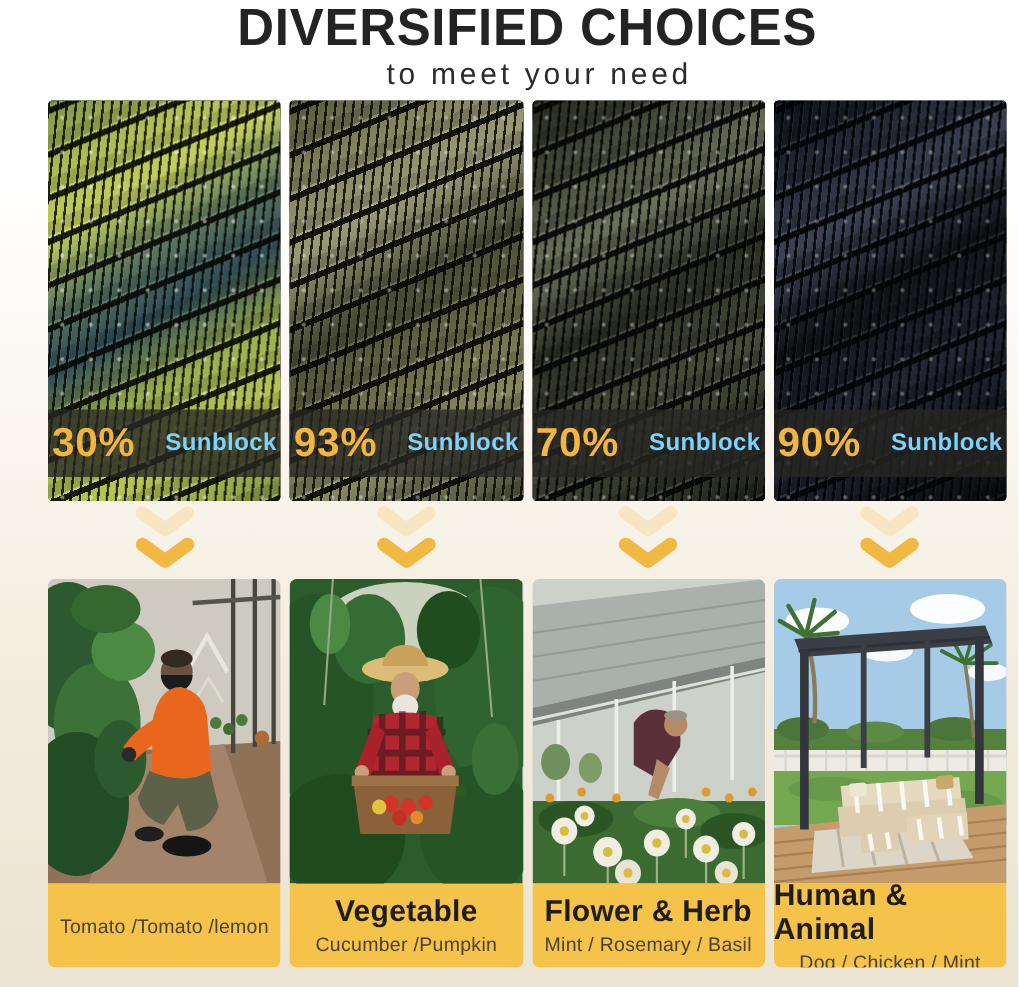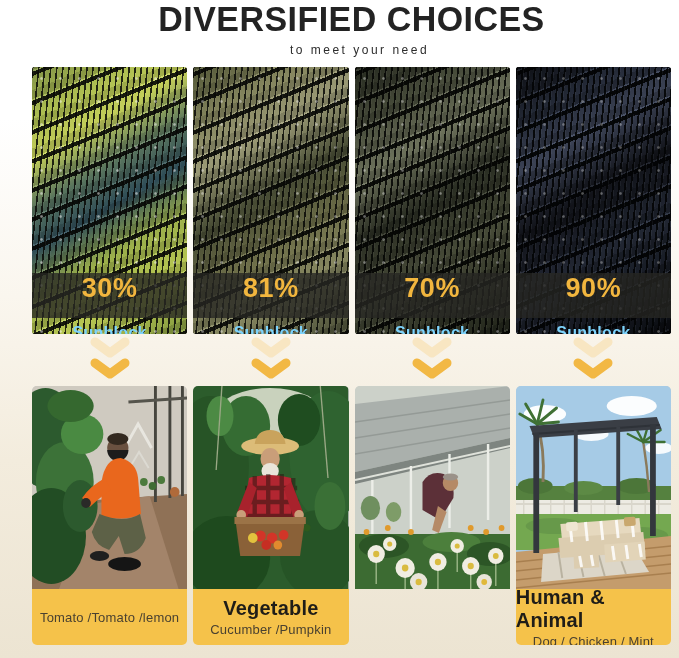--- a/index.html
+++ b/index.html
@@ -19,7 +19,7 @@
     line-height:36px;margin:0;transform:scaleX(.97);
   }
   .subtitle{
-    font-size:12px;font-weight:400;letter-spacing:2.5px;color:#2c2c2c;
+    font-size:20px;font-weight:400;letter-spacing:2.5px;color:#2c2c2c;
     line-height:24px;margin:1px 0 0 16px;
   }
   

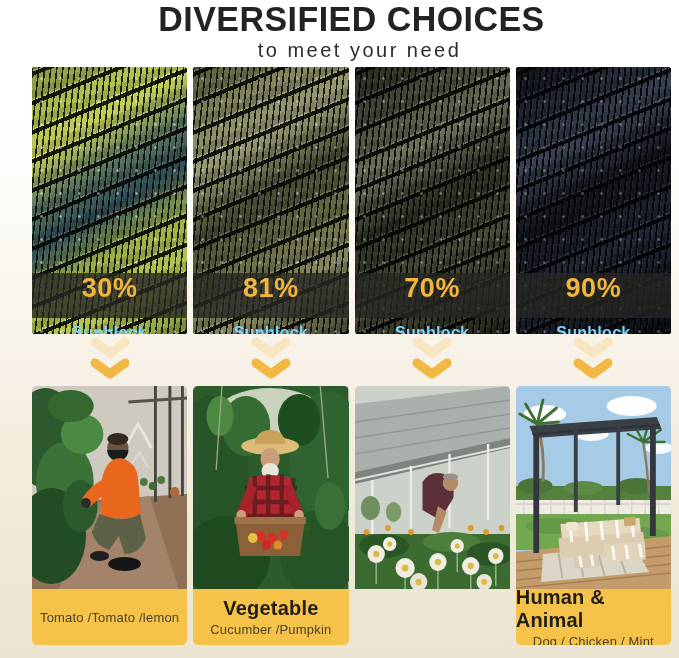--- a/index.html
+++ b/index.html
@@ -50,7 +50,7 @@
   .band{
     position:absolute;left:0;right:0;bottom:16px;height:45px;
     background:rgba(38,38,34,.78);
-    display:flex;align-items:center;gap:20px;flex-direction:column;
+    display:flex;align-items:center;justify-content:center;gap:20px;
   }
   .pct{font-size:27px;font-weight:800;color:#f2b63e;letter-spacing:.5px;}
   .sbl{font-size:16px;font-weight:600;color:#7dd3fc;letter-spacing:.3px;}

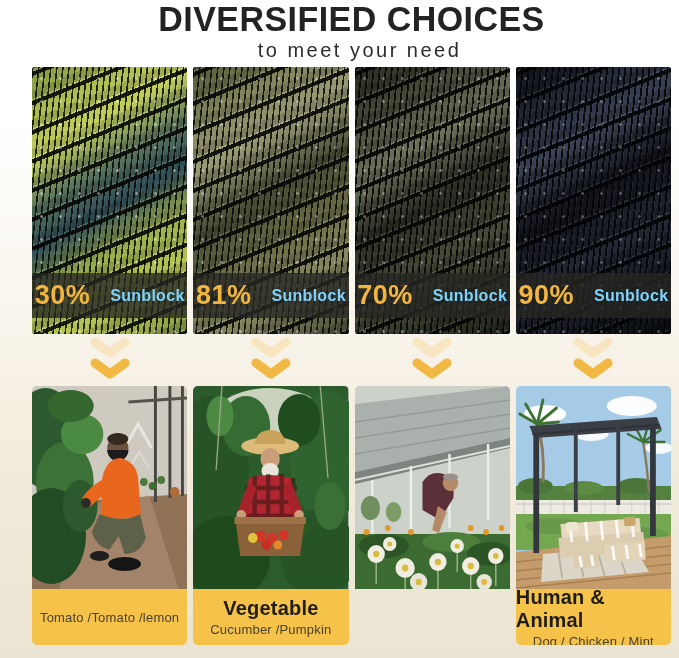--- a/index.html
+++ b/index.html
@@ -92,7 +92,7 @@
     <div class="panel">
       <div class="mesh mesh-50"></div>
       <div class="band">
-        <span class="pct">81%</span>
+        <span class="pct">93%</span>
         <span class="sbl">Sunblock</span>
       </div>
     </div>

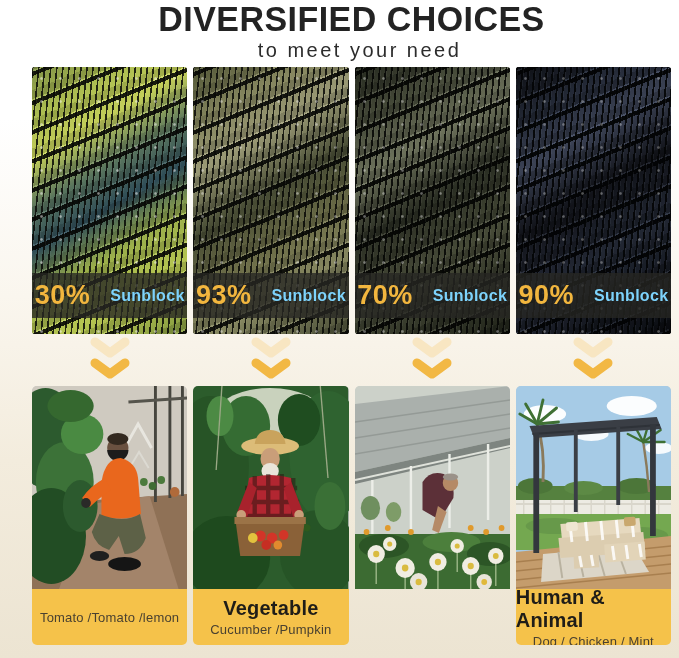--- a/index.html
+++ b/index.html
@@ -293,6 +293,10 @@
           </g>
         </svg>
       </div>
+      <div class="uclabel">
+        <div class="uct">Flower &amp; Herb</div>
+        <div class="ucs">Mint / Rosemary / Basil</div>
+      </div>
     </div>
 
     <div class="usecol">

